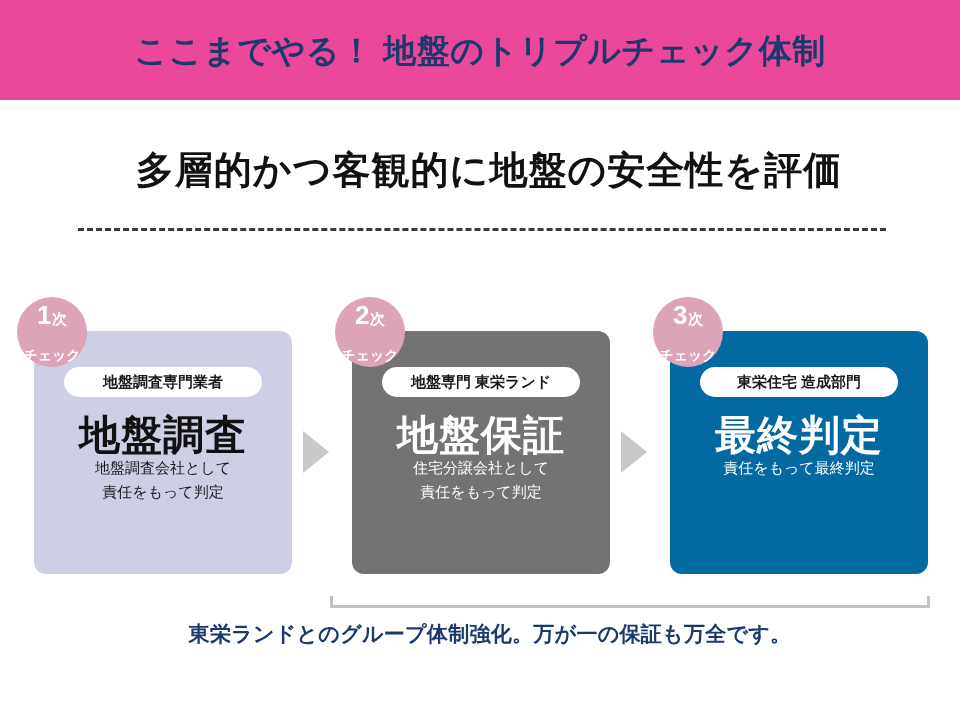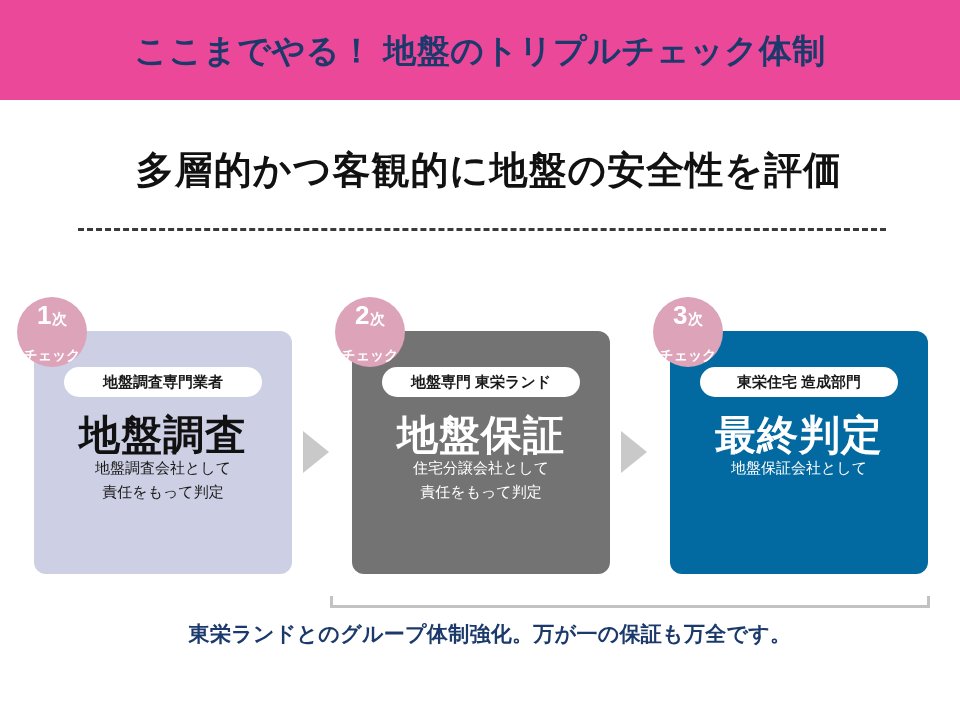--- a/index.html
+++ b/index.html
@@ -239,7 +239,7 @@
     <div class="pill">東栄住宅 造成部門</div>
     <div class="card-title">最終判定</div>
     <div class="card-desc">
-      <div>地盤保証会社として</div>
+      <div>責任をもって最終判定</div>
     </div>
   </div>
 

